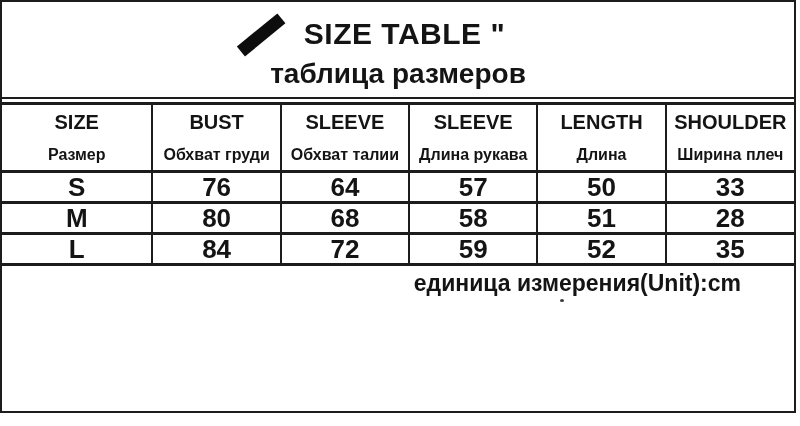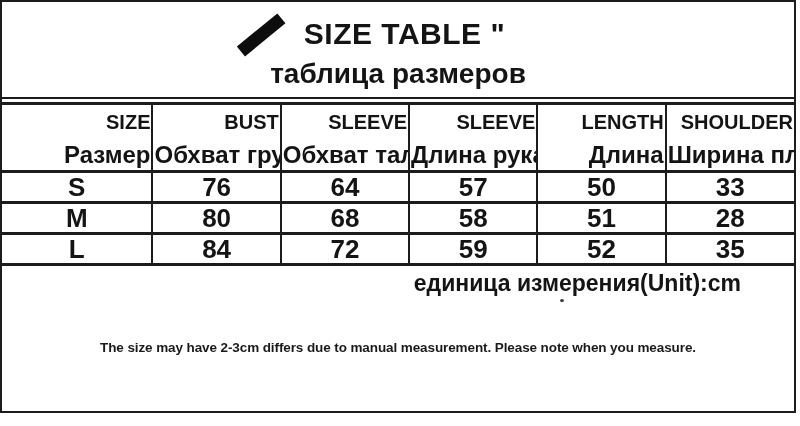--- a/index.html
+++ b/index.html
@@ -60,7 +60,7 @@
   .size-table tr > *:last-child  { border-right: none; }
   .size-table col.c-size { width: 19%; }
   .size-table col.c-std  { width: 16.2%; }
-  .size-table th { height: 68px; font-weight: bold; padding: 0 1px; text-align: right; }
+  .size-table th { height: 68px; font-weight: bold; padding: 0 1px; }
   .hdr-en { font-size: 20px; line-height: 33px; white-space: nowrap; }
   .hdr-ru { font-size: 24px; line-height: 31px; white-space: nowrap; }
   .size-table td {

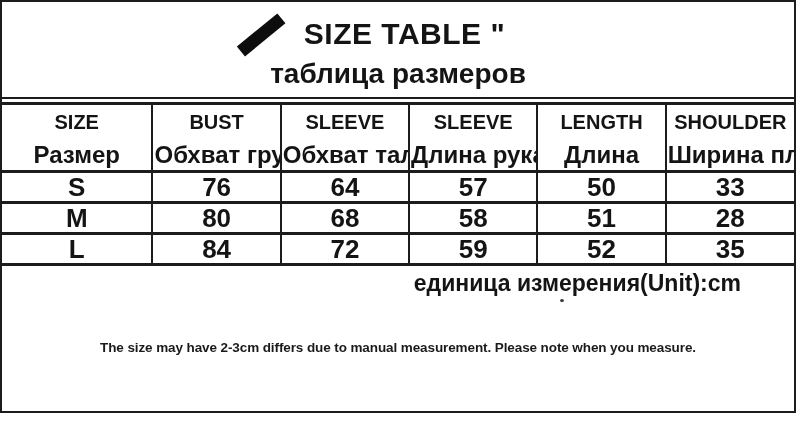--- a/index.html
+++ b/index.html
@@ -62,7 +62,7 @@
   .size-table col.c-std  { width: 16.2%; }
   .size-table th { height: 68px; font-weight: bold; padding: 0 1px; }
   .hdr-en { font-size: 20px; line-height: 33px; white-space: nowrap; }
-  .hdr-ru { font-size: 24px; line-height: 31px; white-space: nowrap; }
+  .hdr-ru { font-size: 16px; line-height: 31px; white-space: nowrap; }
   .size-table td {
     height: 31px;
     font-size: 26px;

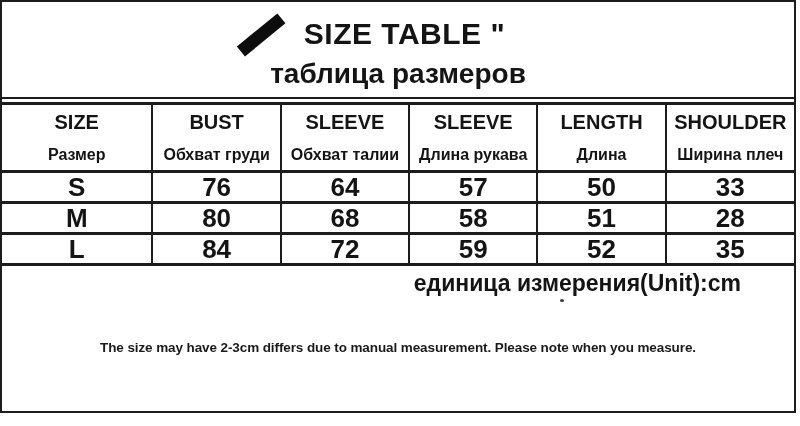--- a/index.html
+++ b/index.html
@@ -180,7 +180,6 @@
     <div class="unit-note">единица измерения(Unit):cm</div>
     <div class="stray-dot"></div>
     <div class="footnotes">
-      <div class="footnote">The size may have 2-3cm differs due to manual measurement. Please note when you measure.</div>
     </div>
   </div>
 

